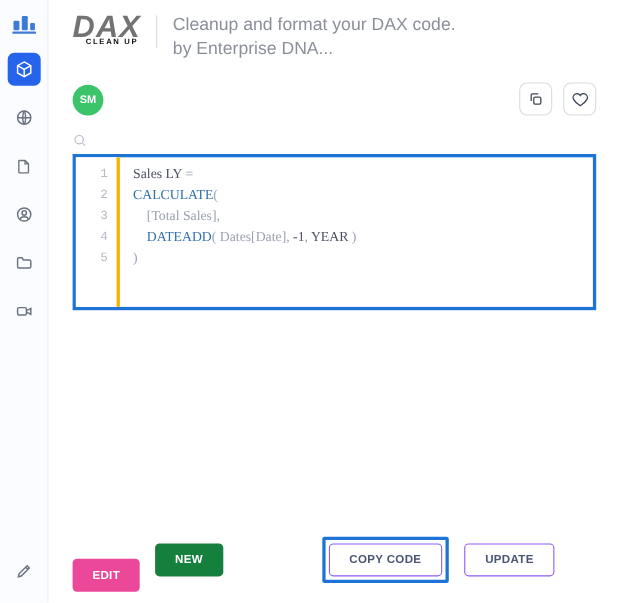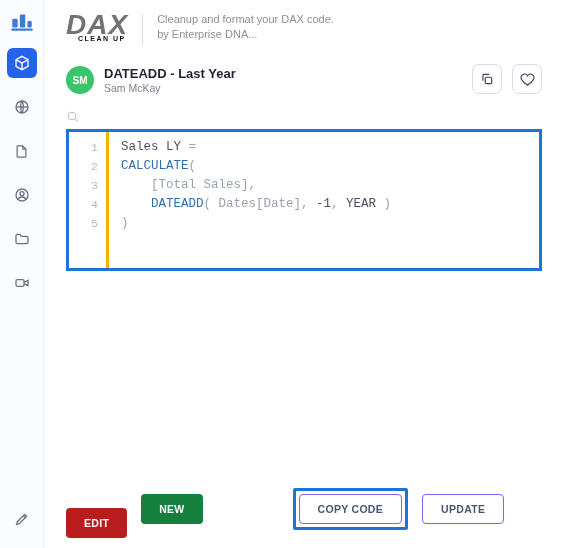--- a/index.html
+++ b/index.html
@@ -16,7 +16,7 @@
   .brand-title { font-weight: 900; font-size: 28px; letter-spacing: 1px; color: #737373; line-height: 0.9; font-style: italic; }
   .brand-sub { font-size: 7px; letter-spacing: 1.5px; font-weight: 700; color: #111; margin-left: 12px; margin-top: -2px; }
   .header-divider { width: 1px; height: 30px; background: #d5d9e2; margin: 2px 0 0 0; }
-  .tagline { font-size: 11px; color: #8a8f99; line-height: 1.35; }
+  .tagline { font-size: 16px; color: #8a8f99; line-height: 1.35; }
   .doc-row { display: flex; align-items: flex-end; margin-top: 20px; gap: 10px; }
   .avatar { width: 28px; height: 28px; border-radius: 50%; background: #3cc46a; color: #fff; font-size: 10px; font-weight: 600; display: flex; align-items: center; justify-content: center; }
   .doc-meta { display: flex; flex-direction: column; }

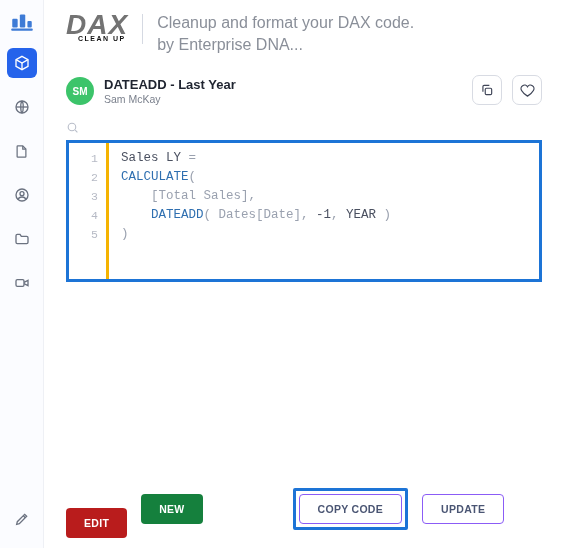--- a/index.html
+++ b/index.html
@@ -117,10 +117,6 @@
 
     <div class="doc-row">
       <div class="avatar">SM</div>
-      <div class="doc-meta">
-        <span class="doc-title">DATEADD - Last Year</span>
-        <span class="doc-author">Sam McKay</span>
-      </div>
       <div class="doc-actions">
         <div class="icon-btn">
           <svg width="14" height="14" viewBox="0 0 24 24" fill="none" stroke="currentColor" stroke-width="2">

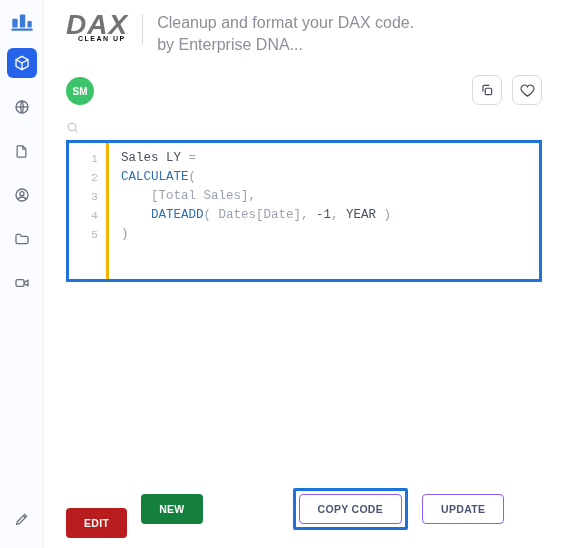--- a/index.html
+++ b/index.html
@@ -27,7 +27,7 @@
   .search-row { margin-top: 16px; color: #b8bdc9; }
   .editor-wrap { margin-top: 6px; border: 3px solid #1d74d6; height: 142px; background: #fff; display: flex; }
   .gutter { width: 40px; background: #fff; border-right: 3px solid #f5b301; padding: 6px 8px 0 0; display: flex; flex-direction: column; align-items: flex-end; color: #b6bac5; font-size: 11.5px; font-family: 'SFMono-Regular', Consolas, 'Liberation Mono', Menlo, monospace; line-height: 19px; }
-  .code { flex: 1; padding: 6px 0 0 12px; font-family: Liberation Mono, monospace; font-size: 12.5px; line-height: 19px; color: #9aa1af; white-space: pre; overflow: hidden; }
+  .code { flex: 1; padding: 6px 0 0 12px; font-family: Liberation Serif, serif; font-size: 12.5px; line-height: 19px; color: #9aa1af; white-space: pre; overflow: hidden; }
   .kw { color: #2f6fb0; }
   .ident { color: #4a5060; }
   .bottom-bar { position: absolute; left: 0; right: 0; bottom: 10px; display: flex; align-items: center; padding: 0 22px; gap: 14px; }

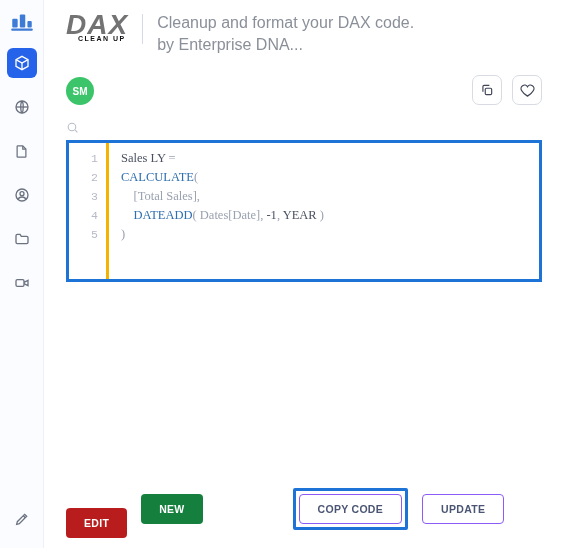--- a/index.html
+++ b/index.html
@@ -32,7 +32,7 @@
   .ident { color: #4a5060; }
   .bottom-bar { position: absolute; left: 0; right: 0; bottom: 10px; display: flex; align-items: center; padding: 0 22px; gap: 14px; }
   .btn { height: 30px; padding: 0 18px; border-radius: 4px; font-size: 10.5px; font-weight: 700; letter-spacing: 0.3px; border: none; cursor: pointer; display: inline-flex; align-items: center; justify-content: center; }
-  .btn-edit { background: #b91c1c; color: #fff; margin-top: 28px; }
+  .btn-edit { background: #ec4899; color: #fff; margin-top: 28px; }
   .btn-new { background: #15803d; color: #fff; }
   .btn-outline { background: #fff; border: 1px solid #8b5cf6; color: #4a5573; }
   .copy-highlight { border: 3px solid #1d74d6; padding: 3px; border-radius: 2px; }

